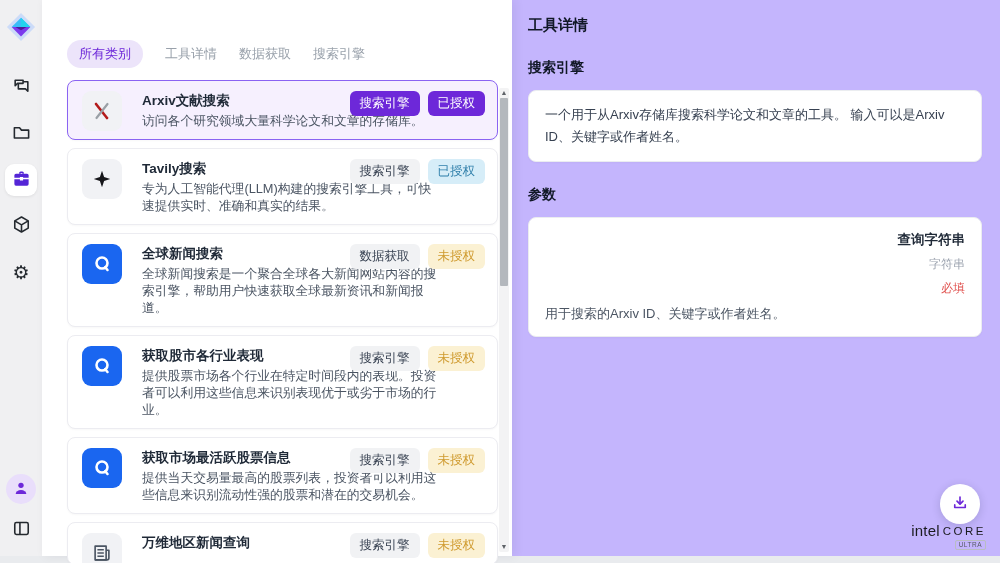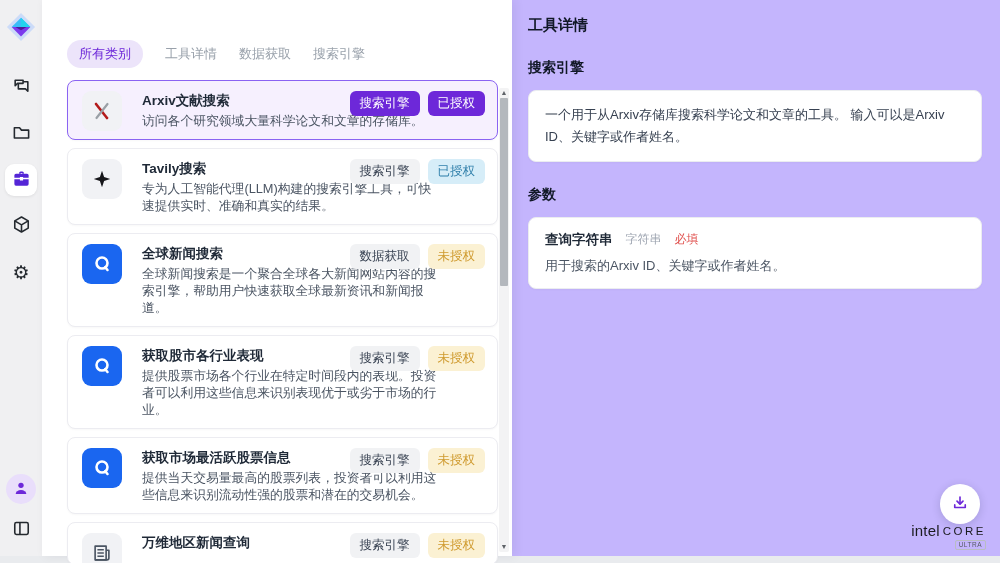--- a/index.html
+++ b/index.html
@@ -83,7 +83,7 @@
     padding:13px 16px; box-shadow:0 1px 2px rgba(15,23,42,.03);
   }
   .intro-text { font-size:13px; color:#374151; line-height:22px; }
-  .param-head { display:flex; align-items:flex-start; gap:13px; }
+  .param-head { display:flex; align-items:flex-end; gap:7px;flex-direction:column; }
   .param-name { font-size:13.5px; font-weight:bold; color:#1f2937; }
   .param-type { font-size:12px; color:#9ca3af; }
   .param-required { font-size:12px; color:#e0524f; }

